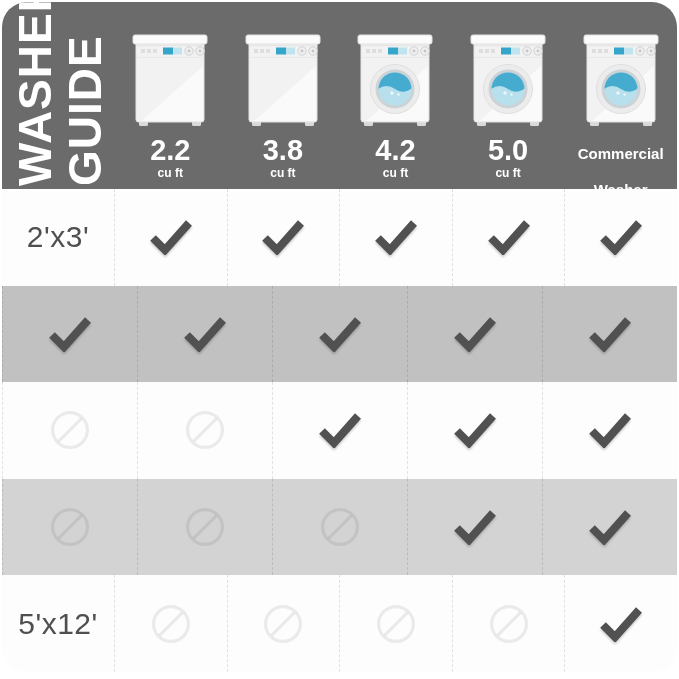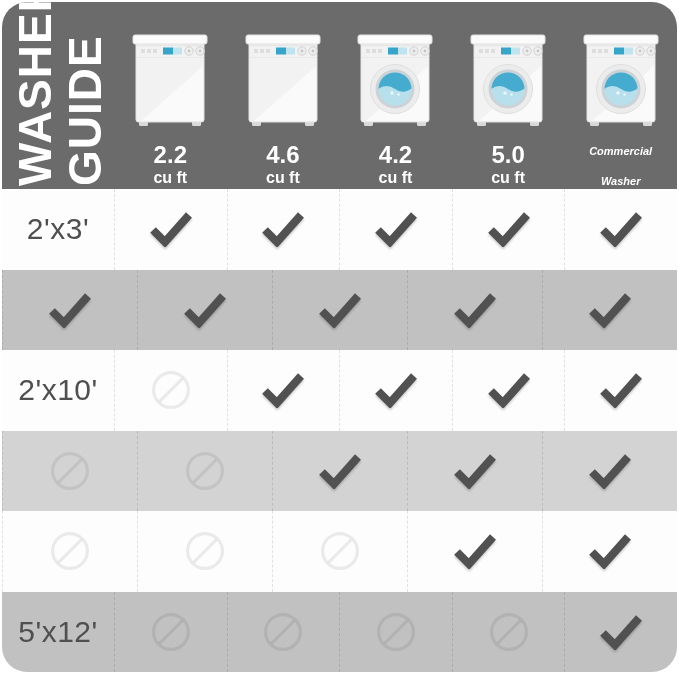--- a/index.html
+++ b/index.html
@@ -31,7 +31,7 @@
   }
   .icon-wrap { margin-top:27px; height:99px; display:flex; align-items:flex-end; justify-content:center; }
   .col-label { text-align:center; color:#fff; }
-  .lbl-big   { font-size:24px; font-weight:700; line-height:1.05; margin-top:14px; }
+  .lbl-big   { font-size:29px; font-weight:700; line-height:1.05; margin-top:7px; }
   .lbl-small { font-size:16px; font-weight:700; line-height:1.1; margin-top:2px;text-align:center; }
   .lbl-name  { font-size:11px; font-weight:700; line-height:1.3; margin-top:16px;font-style:italic; }
   

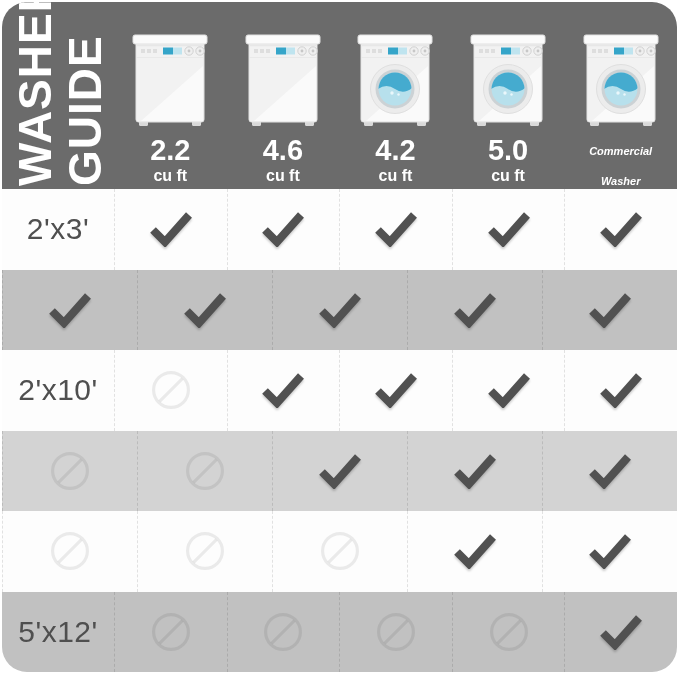--- a/index.html
+++ b/index.html
@@ -110,7 +110,7 @@
             </svg>
           </div>
     <div class="col-label">
-            <div class="lbl-big">4.6</div>
+            <div class="lbl-big">3.8</div>
             <div class="lbl-small">cu ft</div>
           </div>
   </div>

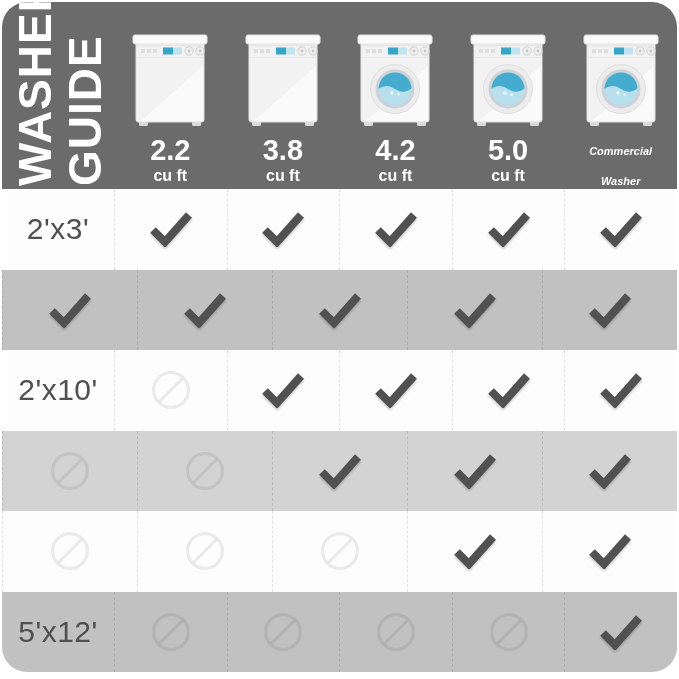--- a/index.html
+++ b/index.html
@@ -33,7 +33,7 @@
   .col-label { text-align:center; color:#fff; }
   .lbl-big   { font-size:29px; font-weight:700; line-height:1.05; margin-top:7px; }
   .lbl-small { font-size:16px; font-weight:700; line-height:1.1; margin-top:2px;text-align:center; }
-  .lbl-name  { font-size:11px; font-weight:700; line-height:1.3; margin-top:16px;font-style:italic; }
+  .lbl-name  { font-size:15px; font-weight:700; line-height:1.3; margin-top:16px; }
   
   .table { flex:1; display:flex; flex-direction:column; }
   .row { flex:1; display:flex; background:var(--row-white,#fdfdfd); }

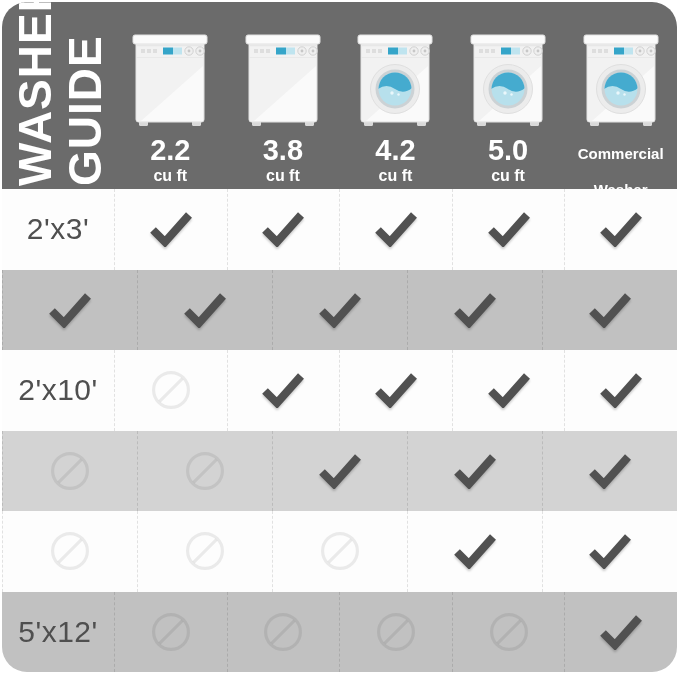--- a/index.html
+++ b/index.html
@@ -32,7 +32,7 @@
   .icon-wrap { margin-top:27px; height:99px; display:flex; align-items:flex-end; justify-content:center; }
   .col-label { text-align:center; color:#fff; }
   .lbl-big   { font-size:29px; font-weight:700; line-height:1.05; margin-top:7px; }
-  .lbl-small { font-size:16px; font-weight:700; line-height:1.1; margin-top:2px;text-align:center; }
+  .lbl-small { font-size:12px; font-weight:700; line-height:1.1; margin-top:2px;text-align:center; }
   .lbl-name  { font-size:15px; font-weight:700; line-height:1.3; margin-top:16px; }
   
   .table { flex:1; display:flex; flex-direction:column; }

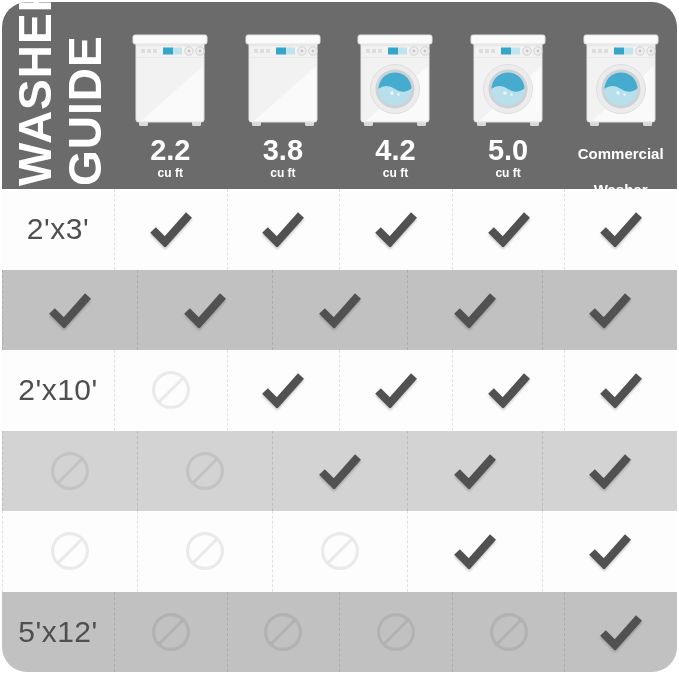--- a/index.html
+++ b/index.html
@@ -282,35 +282,6 @@
         </div>
       </div>
 
-  <div class="row">
-    <div class="row-label">2'x10'</div>
-  <div class="cell">
-          <svg class="no-icon" width="42" height="42" viewBox="0 0 42 42">
-            <circle cx="21" cy="21" r="17.4" fill="none" stroke="currentColor" stroke-width="3.2"></circle>
-            <line x1="9.6" y1="32.4" x2="32.4" y2="9.6" stroke="currentColor" stroke-width="3.2"></line>
-          </svg>
-        </div>
-        <div class="cell">
-          <svg class="check-icon" width="46" height="36" viewBox="0 0 46 36">
-            <path d="M5 19 L17 31 L41 4" fill="none" stroke="currentColor" stroke-width="8"></path>
-          </svg>
-        </div>
-        <div class="cell">
-          <svg class="check-icon" width="46" height="36" viewBox="0 0 46 36">
-            <path d="M5 19 L17 31 L41 4" fill="none" stroke="currentColor" stroke-width="8"></path>
-          </svg>
-        </div>
-        <div class="cell">
-          <svg class="check-icon" width="46" height="36" viewBox="0 0 46 36">
-            <path d="M5 19 L17 31 L41 4" fill="none" stroke="currentColor" stroke-width="8"></path>
-          </svg>
-        </div>
-        <div class="cell">
-          <svg class="check-icon" width="46" height="36" viewBox="0 0 46 36">
-            <path d="M5 19 L17 31 L41 4" fill="none" stroke="currentColor" stroke-width="8"></path>
-          </svg>
-        </div>
-      </div>
 
 
 

